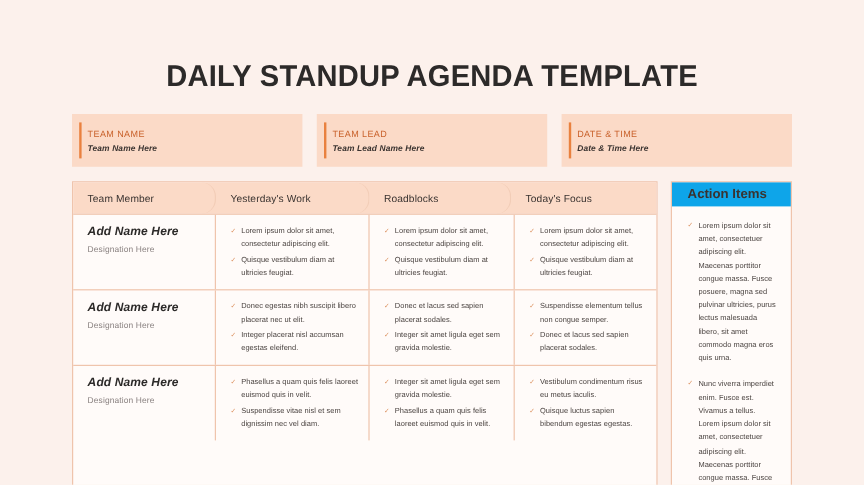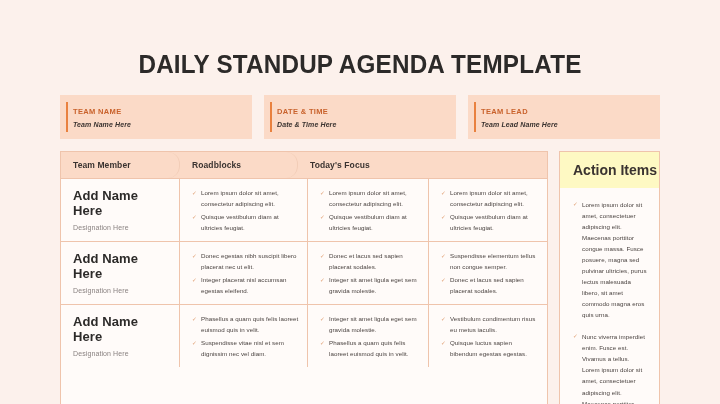--- a/index.html
+++ b/index.html
@@ -63,7 +63,7 @@
   }
   .info-card .label {
     font-size: 7.5px;
-    font-weight: 700;
+    font-weight: 400;
     letter-spacing: 0.35px;
     color: #C9622C;
     text-transform: uppercase;

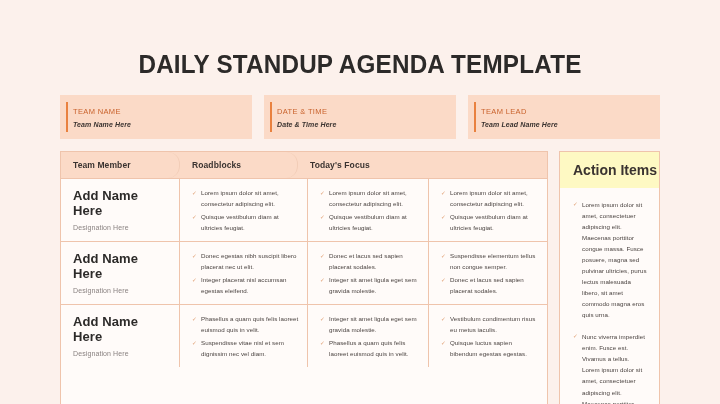--- a/index.html
+++ b/index.html
@@ -216,14 +216,14 @@
 
     <div class="info-card">
       <span class="accent"></span>
+      <span class="label">TEAM LEAD</span>
+      <span class="value">Team Lead Name Here</span>
+    </div>
+
+    <div class="info-card">
+      <span class="accent"></span>
       <span class="label">DATE &amp; TIME</span>
       <span class="value">Date &amp; Time Here</span>
-    </div>
-
-    <div class="info-card">
-      <span class="accent"></span>
-      <span class="label">TEAM LEAD</span>
-      <span class="value">Team Lead Name Here</span>
     </div>
 
 

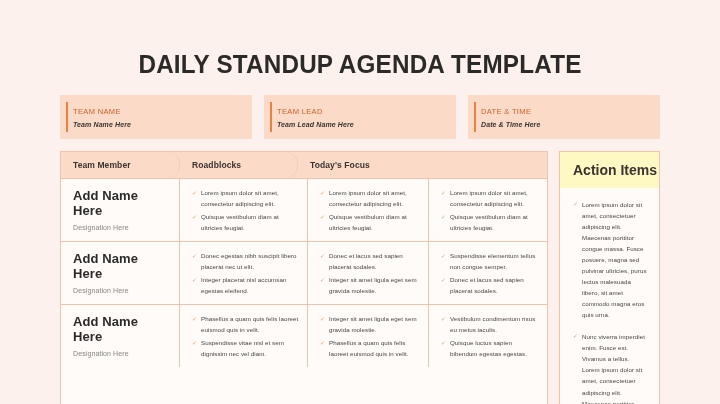--- a/index.html
+++ b/index.html
@@ -105,7 +105,7 @@
     align-items: center;
     padding-left: 12px;
     font-size: 8.5px;
-    font-weight: 700;
+    font-weight: 400;
     color: #3A3330;
     letter-spacing: 0.1px;
     border-right: 1px solid #F2CDB7;

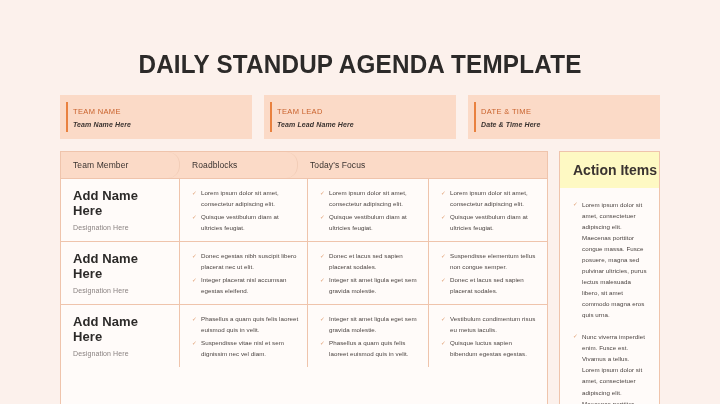--- a/index.html
+++ b/index.html
@@ -235,6 +235,7 @@
 
       <div class="thead">
         <div class="th c-member">Team Member</div>
+        <div class="th c-yest">Yesterday's Work</div>
         <div class="th c-road">Roadblocks</div>
         <div class="th c-today">Today's Focus</div>
       </div>

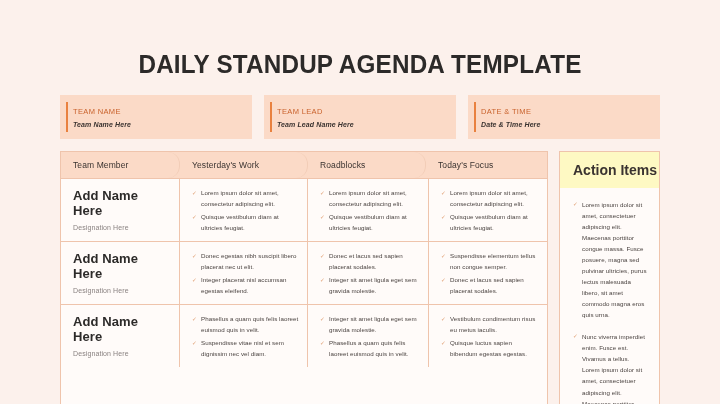--- a/index.html
+++ b/index.html
@@ -180,12 +180,12 @@
     flex-direction: column;
   }
   .action-head {
-    background: #fef9c3;
-    height: 36px;
+    background: #0ea5e9;
+    height: 20px;
     display: flex;
     align-items: center;
     padding-left: 13px;
-    font-size: 14px;
+    font-size: 11px;
     font-weight: 700;
     color: #3A3330;
     box-sizing: border-box;

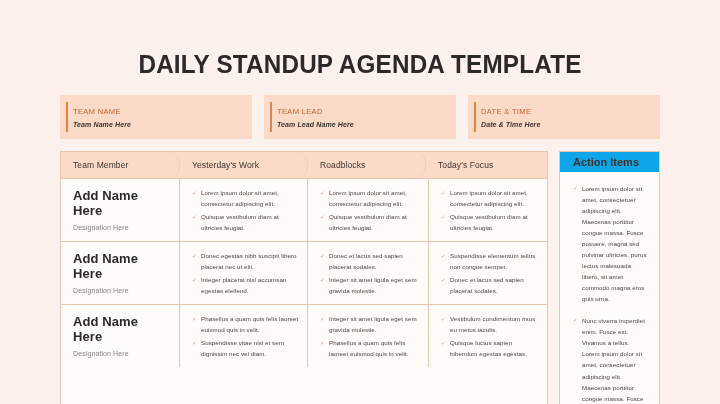--- a/index.html
+++ b/index.html
@@ -134,11 +134,12 @@
   .c-road    { width: 118px; }
 
   .member-name {
-    font-size: 13px;
+    font-size: 10px;
     font-weight: 700;
     color: #2C2A29;
     margin-bottom: 6px;
     letter-spacing: 0.1px;
+    font-style: italic;
   }
   .member-role {
     font-size: 7px;

